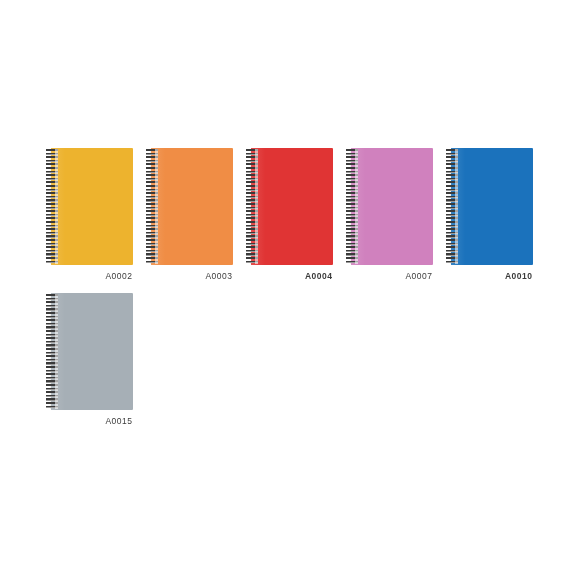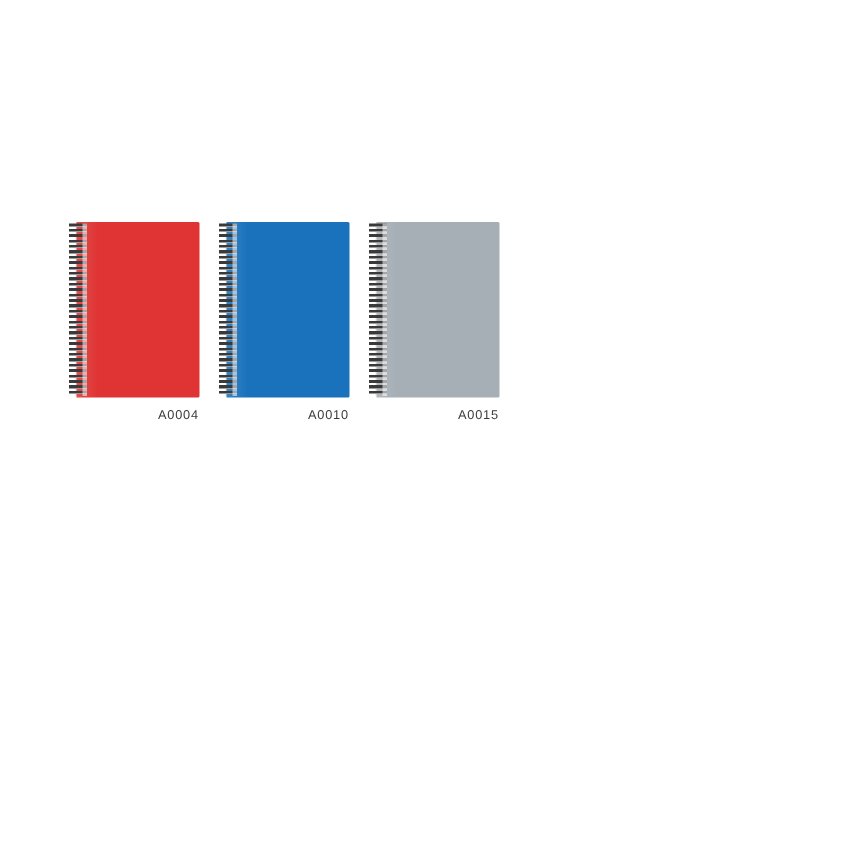--- a/index.html
+++ b/index.html
@@ -132,6 +132,14 @@
       <div class="notebook-cell">
         <div class="notebook">
           <div class="page-edge"></div>
+          <div class="cover" style="background: rgb(237, 179, 46);"></div>
+          <div class="spiral"></div>
+        </div>
+        <div class="sku-label" style="color: rgb(59, 59, 59);">A0002</div>
+      </div>
+      <div class="notebook-cell">
+        <div class="notebook">
+          <div class="page-edge"></div>
           <div class="cover" style="background: rgb(224, 52, 52);"></div>
           <div class="spiral"></div>
         </div>

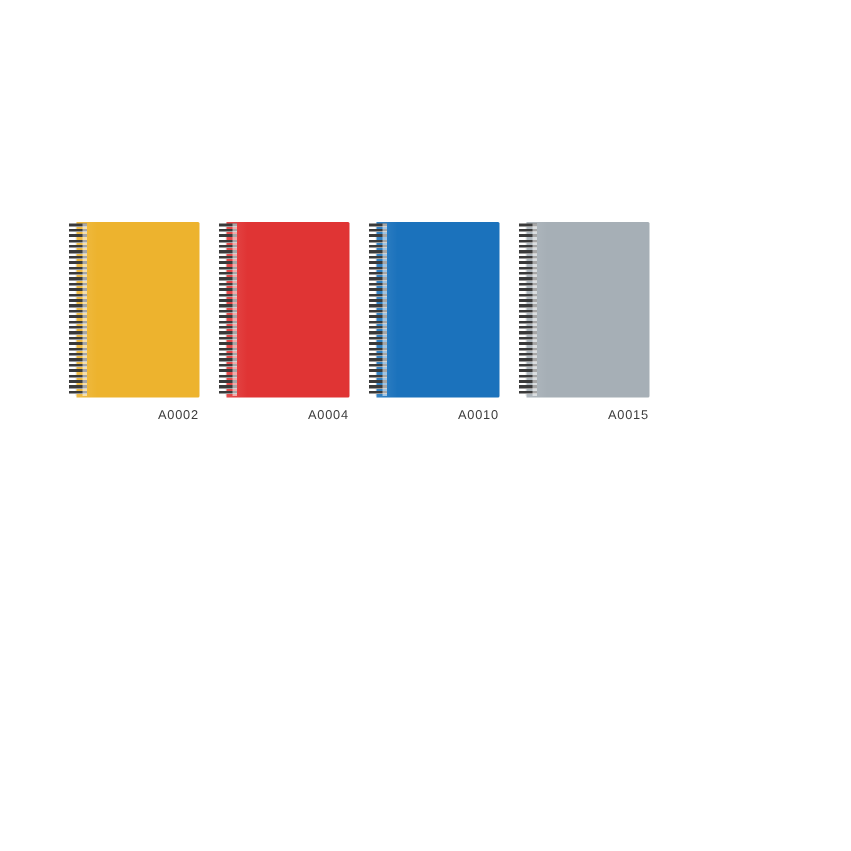--- a/index.html
+++ b/index.html
@@ -140,6 +140,14 @@
       <div class="notebook-cell">
         <div class="notebook">
           <div class="page-edge"></div>
+          <div class="cover" style="background: rgb(240, 141, 69);"></div>
+          <div class="spiral"></div>
+        </div>
+        <div class="sku-label" style="color: rgb(59, 59, 59);">A0003</div>
+      </div>
+      <div class="notebook-cell">
+        <div class="notebook">
+          <div class="page-edge"></div>
           <div class="cover" style="background: rgb(224, 52, 52);"></div>
           <div class="spiral"></div>
         </div>

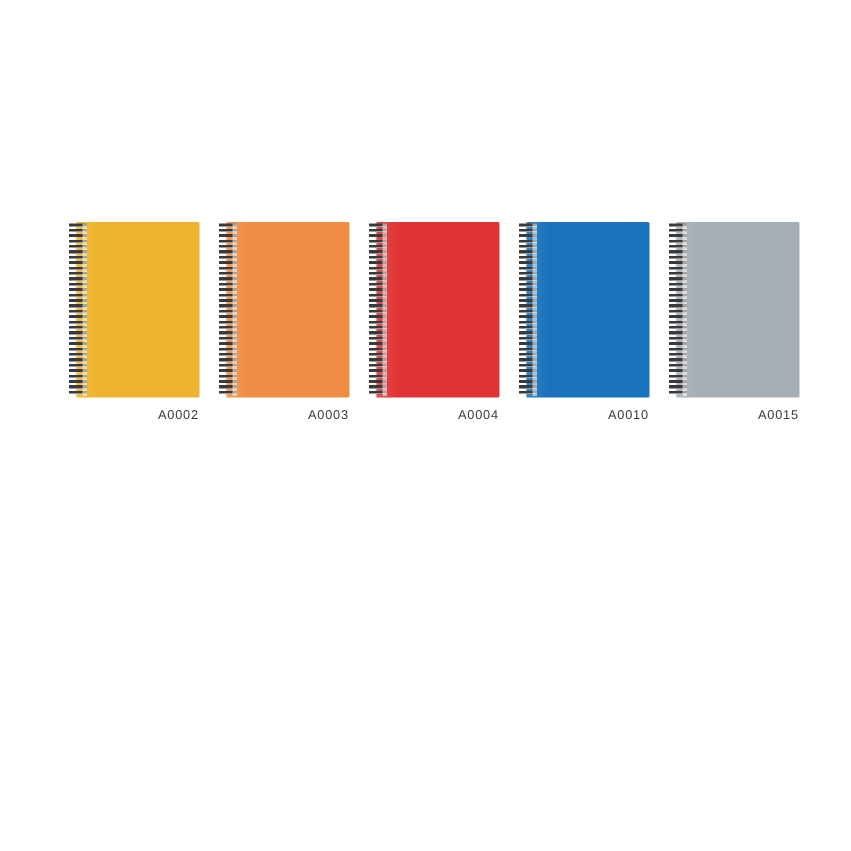--- a/index.html
+++ b/index.html
@@ -151,7 +151,7 @@
           <div class="cover" style="background: rgb(224, 52, 52);"></div>
           <div class="spiral"></div>
         </div>
-        <div class="sku-label" style="color: rgb(59, 59, 59);">A0004</div>
+        <div class="sku-label" style="color: rgb(59, 59, 59); font-weight: bold;">A0004</div>
       </div>
       <div class="notebook-cell">
         <div class="notebook">

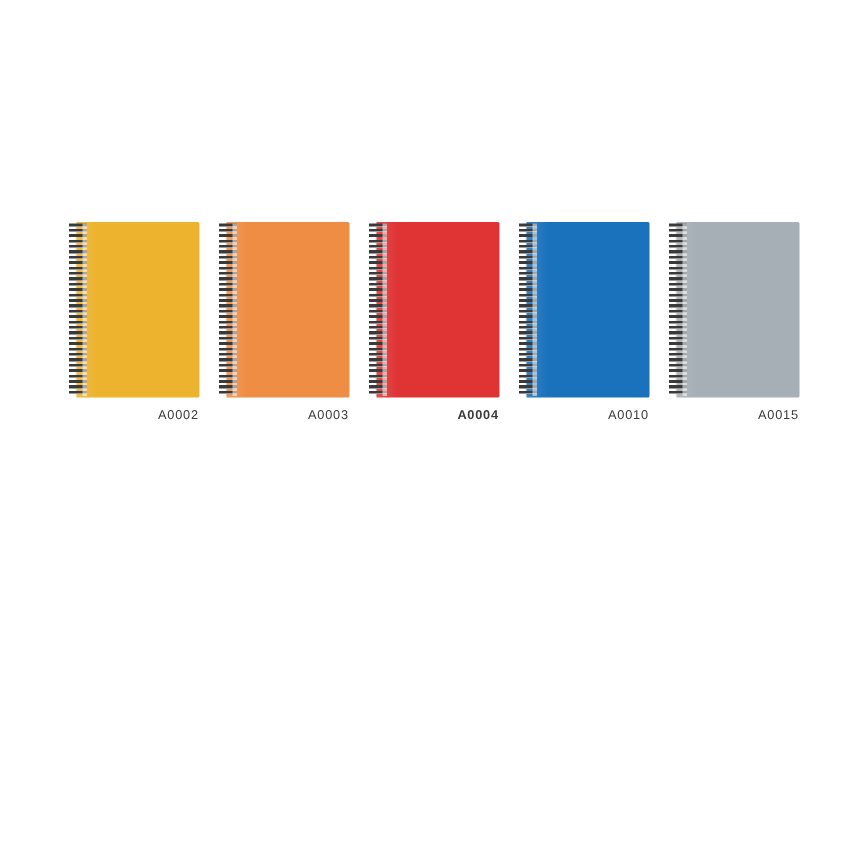--- a/index.html
+++ b/index.html
@@ -156,6 +156,14 @@
       <div class="notebook-cell">
         <div class="notebook">
           <div class="page-edge"></div>
+          <div class="cover" style="background: rgb(208, 129, 190);"></div>
+          <div class="spiral"></div>
+        </div>
+        <div class="sku-label" style="color: rgb(59, 59, 59);">A0007</div>
+      </div>
+      <div class="notebook-cell">
+        <div class="notebook">
+          <div class="page-edge"></div>
           <div class="cover" style="background: rgb(27, 114, 188);"></div>
           <div class="spiral"></div>
         </div>

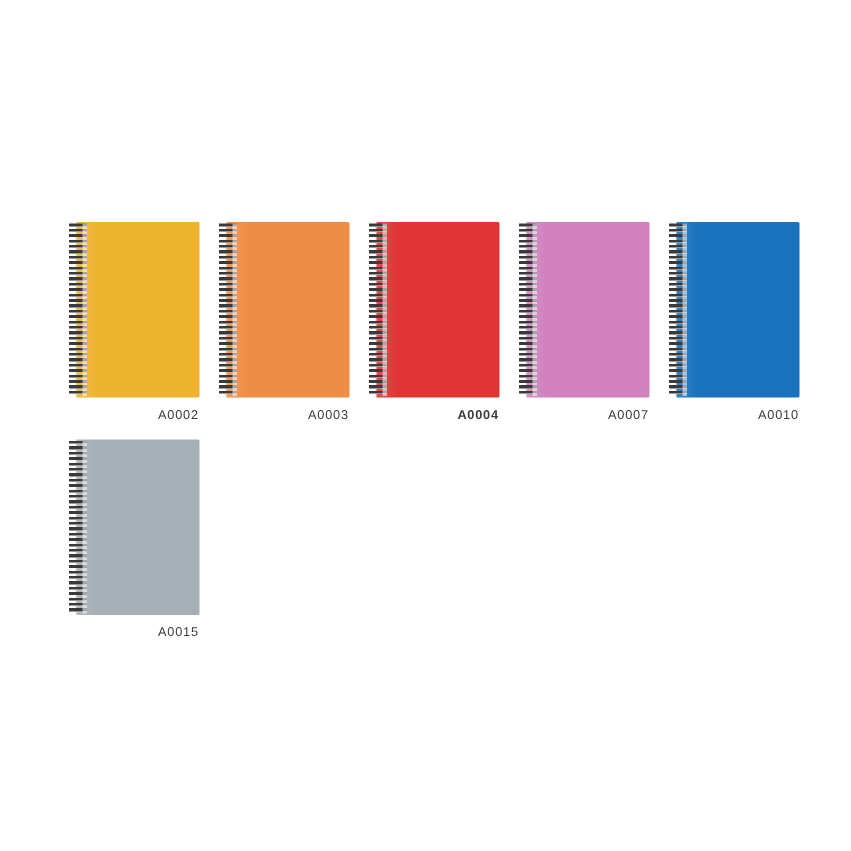--- a/index.html
+++ b/index.html
@@ -167,7 +167,7 @@
           <div class="cover" style="background: rgb(27, 114, 188);"></div>
           <div class="spiral"></div>
         </div>
-        <div class="sku-label" style="color: rgb(59, 59, 59);">A0010</div>
+        <div class="sku-label" style="color: rgb(59, 59, 59); font-weight: bold;">A0010</div>
       </div>
       <div class="notebook-cell">
         <div class="notebook">

